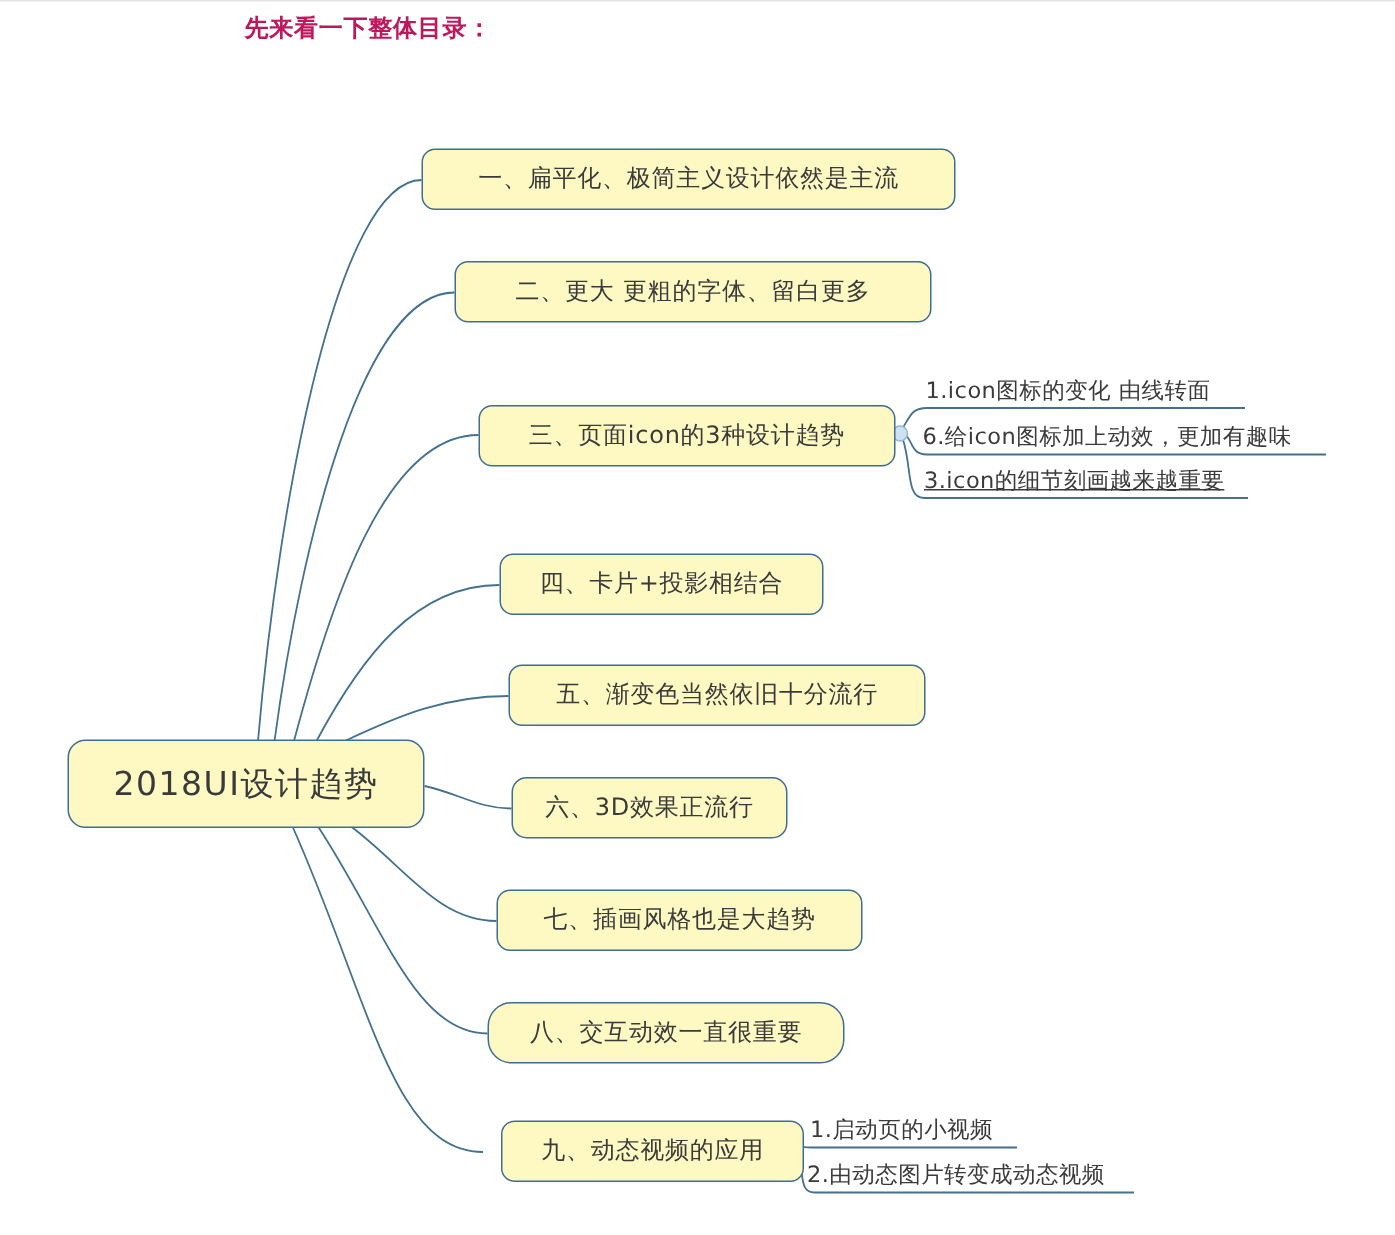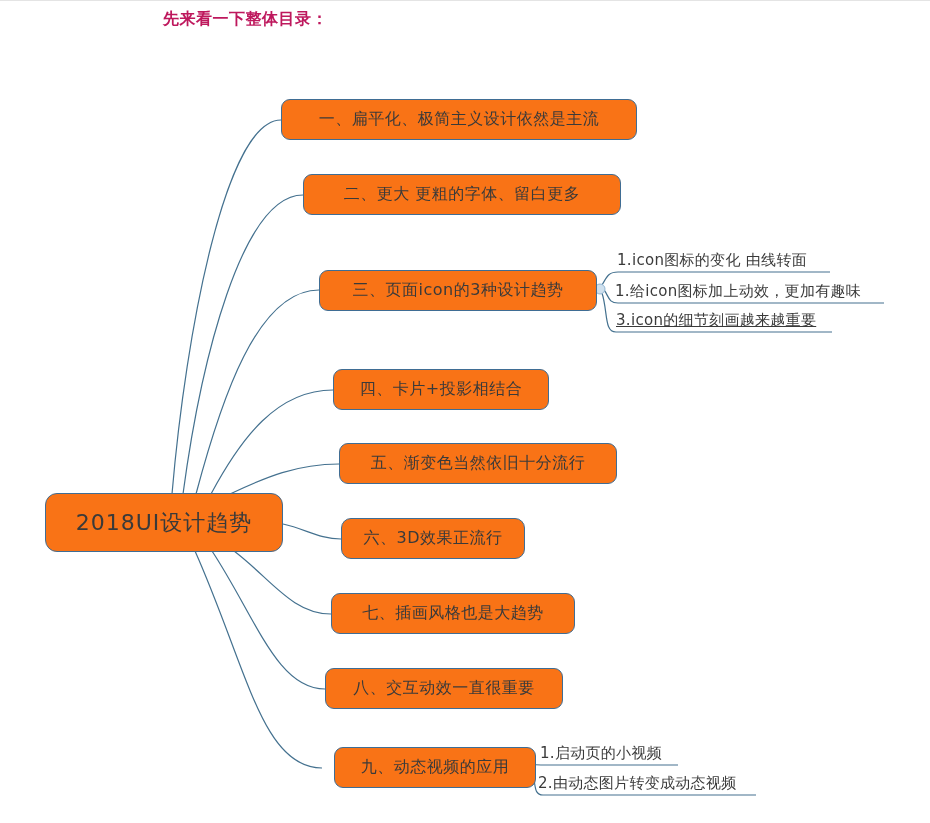--- a/index.html
+++ b/index.html
@@ -28,7 +28,7 @@
   svg.links circle{fill:var(--conn-fill);stroke:var(--conn-stroke);stroke-width:1;}
   .node{
     position:absolute;display:flex;align-items:center;justify-content:center;
-    background:#f97316;border:1.2px solid var(--border);border-radius:9px;
+    background:#fef9c3;border:1.2px solid var(--border);border-radius:9px;
     color:var(--text);white-space:nowrap;
   }
   .node.root{

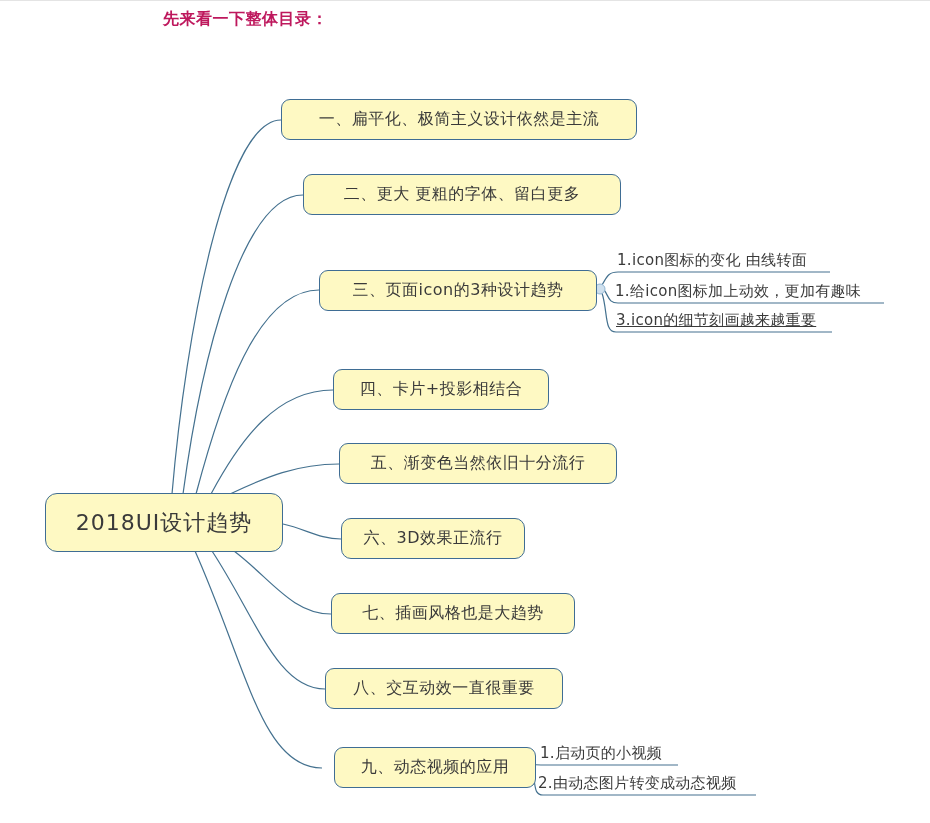--- a/index.html
+++ b/index.html
@@ -82,7 +82,7 @@
   <div class="node branch" style="left:334px;top:747px;width:202px;">九、动态视频的应用</div>
 
   <div class="subtext" style="left:617px;top:251px;">1.icon图标的变化 由线转面</div>
-  <div class="subtext" style="left:615px;top:282px;">1.给icon图标加上动效，更加有趣味</div>
+  <div class="subtext" style="left:615px;top:282px;">6.给icon图标加上动效，更加有趣味</div>
   <div class="subtext" style="left:616px;top:311px;text-decoration:underline;">3.icon的细节刻画越来越重要</div>
 
   <div class="subtext" style="left:540px;top:744px;">1.启动页的小视频</div>

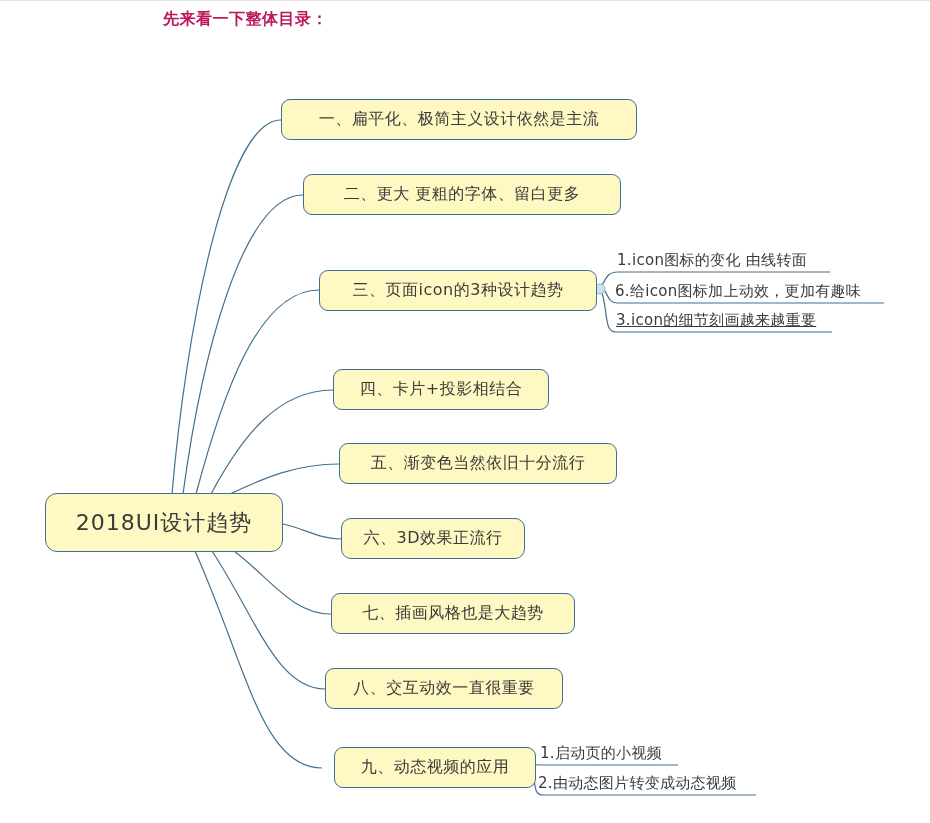--- a/index.html
+++ b/index.html
@@ -78,7 +78,7 @@
   <div class="node branch" style="left:339px;top:443px;width:278px;">五、渐变色当然依旧十分流行</div>
   <div class="node branch" style="left:341px;top:518px;width:184px;border-radius:10px;">六、3D效果正流行</div>
   <div class="node branch" style="left:331px;top:593px;width:244px;">七、插画风格也是大趋势</div>
-  <div class="node branch" style="left:325px;top:668px;width:238px;">八、交互动效一直很重要</div>
+  <div class="node branch" style="left:325px;top:668px;width:238px;border-radius:16px;">八、交互动效一直很重要</div>
   <div class="node branch" style="left:334px;top:747px;width:202px;">九、动态视频的应用</div>
 
   <div class="subtext" style="left:617px;top:251px;">1.icon图标的变化 由线转面</div>

